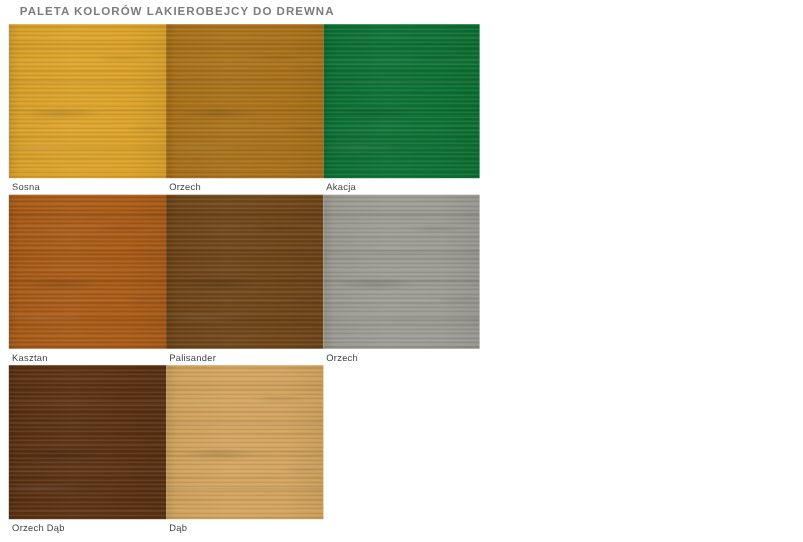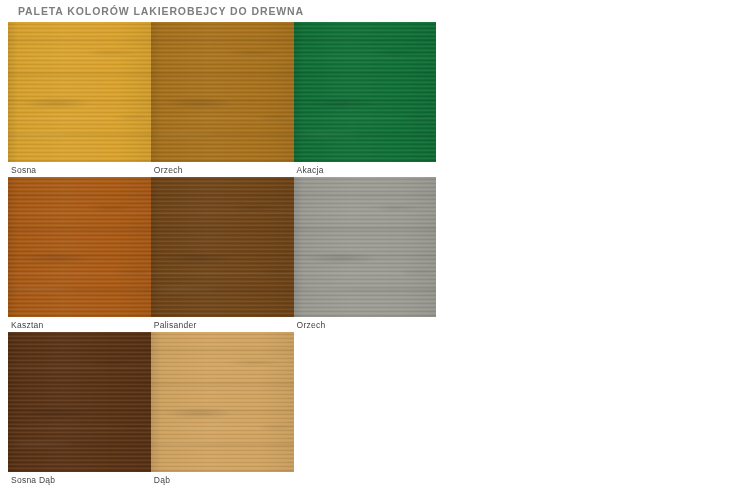--- a/index.html
+++ b/index.html
@@ -214,7 +214,7 @@
           <div class="grain-knots"></div>
           <div class="grain-lines"></div>
         </div>
-        <div class="swatch-label" style="color: rgb(68, 68, 68);">Sosna Dąb</div>
+        <div class="swatch-label" style="color: rgb(68, 68, 68);">Orzech Dąb</div>
       </div>
       <div class="swatch-cell">
         <div class="swatch-chip" style="background-color: rgb(210, 163, 94);">

